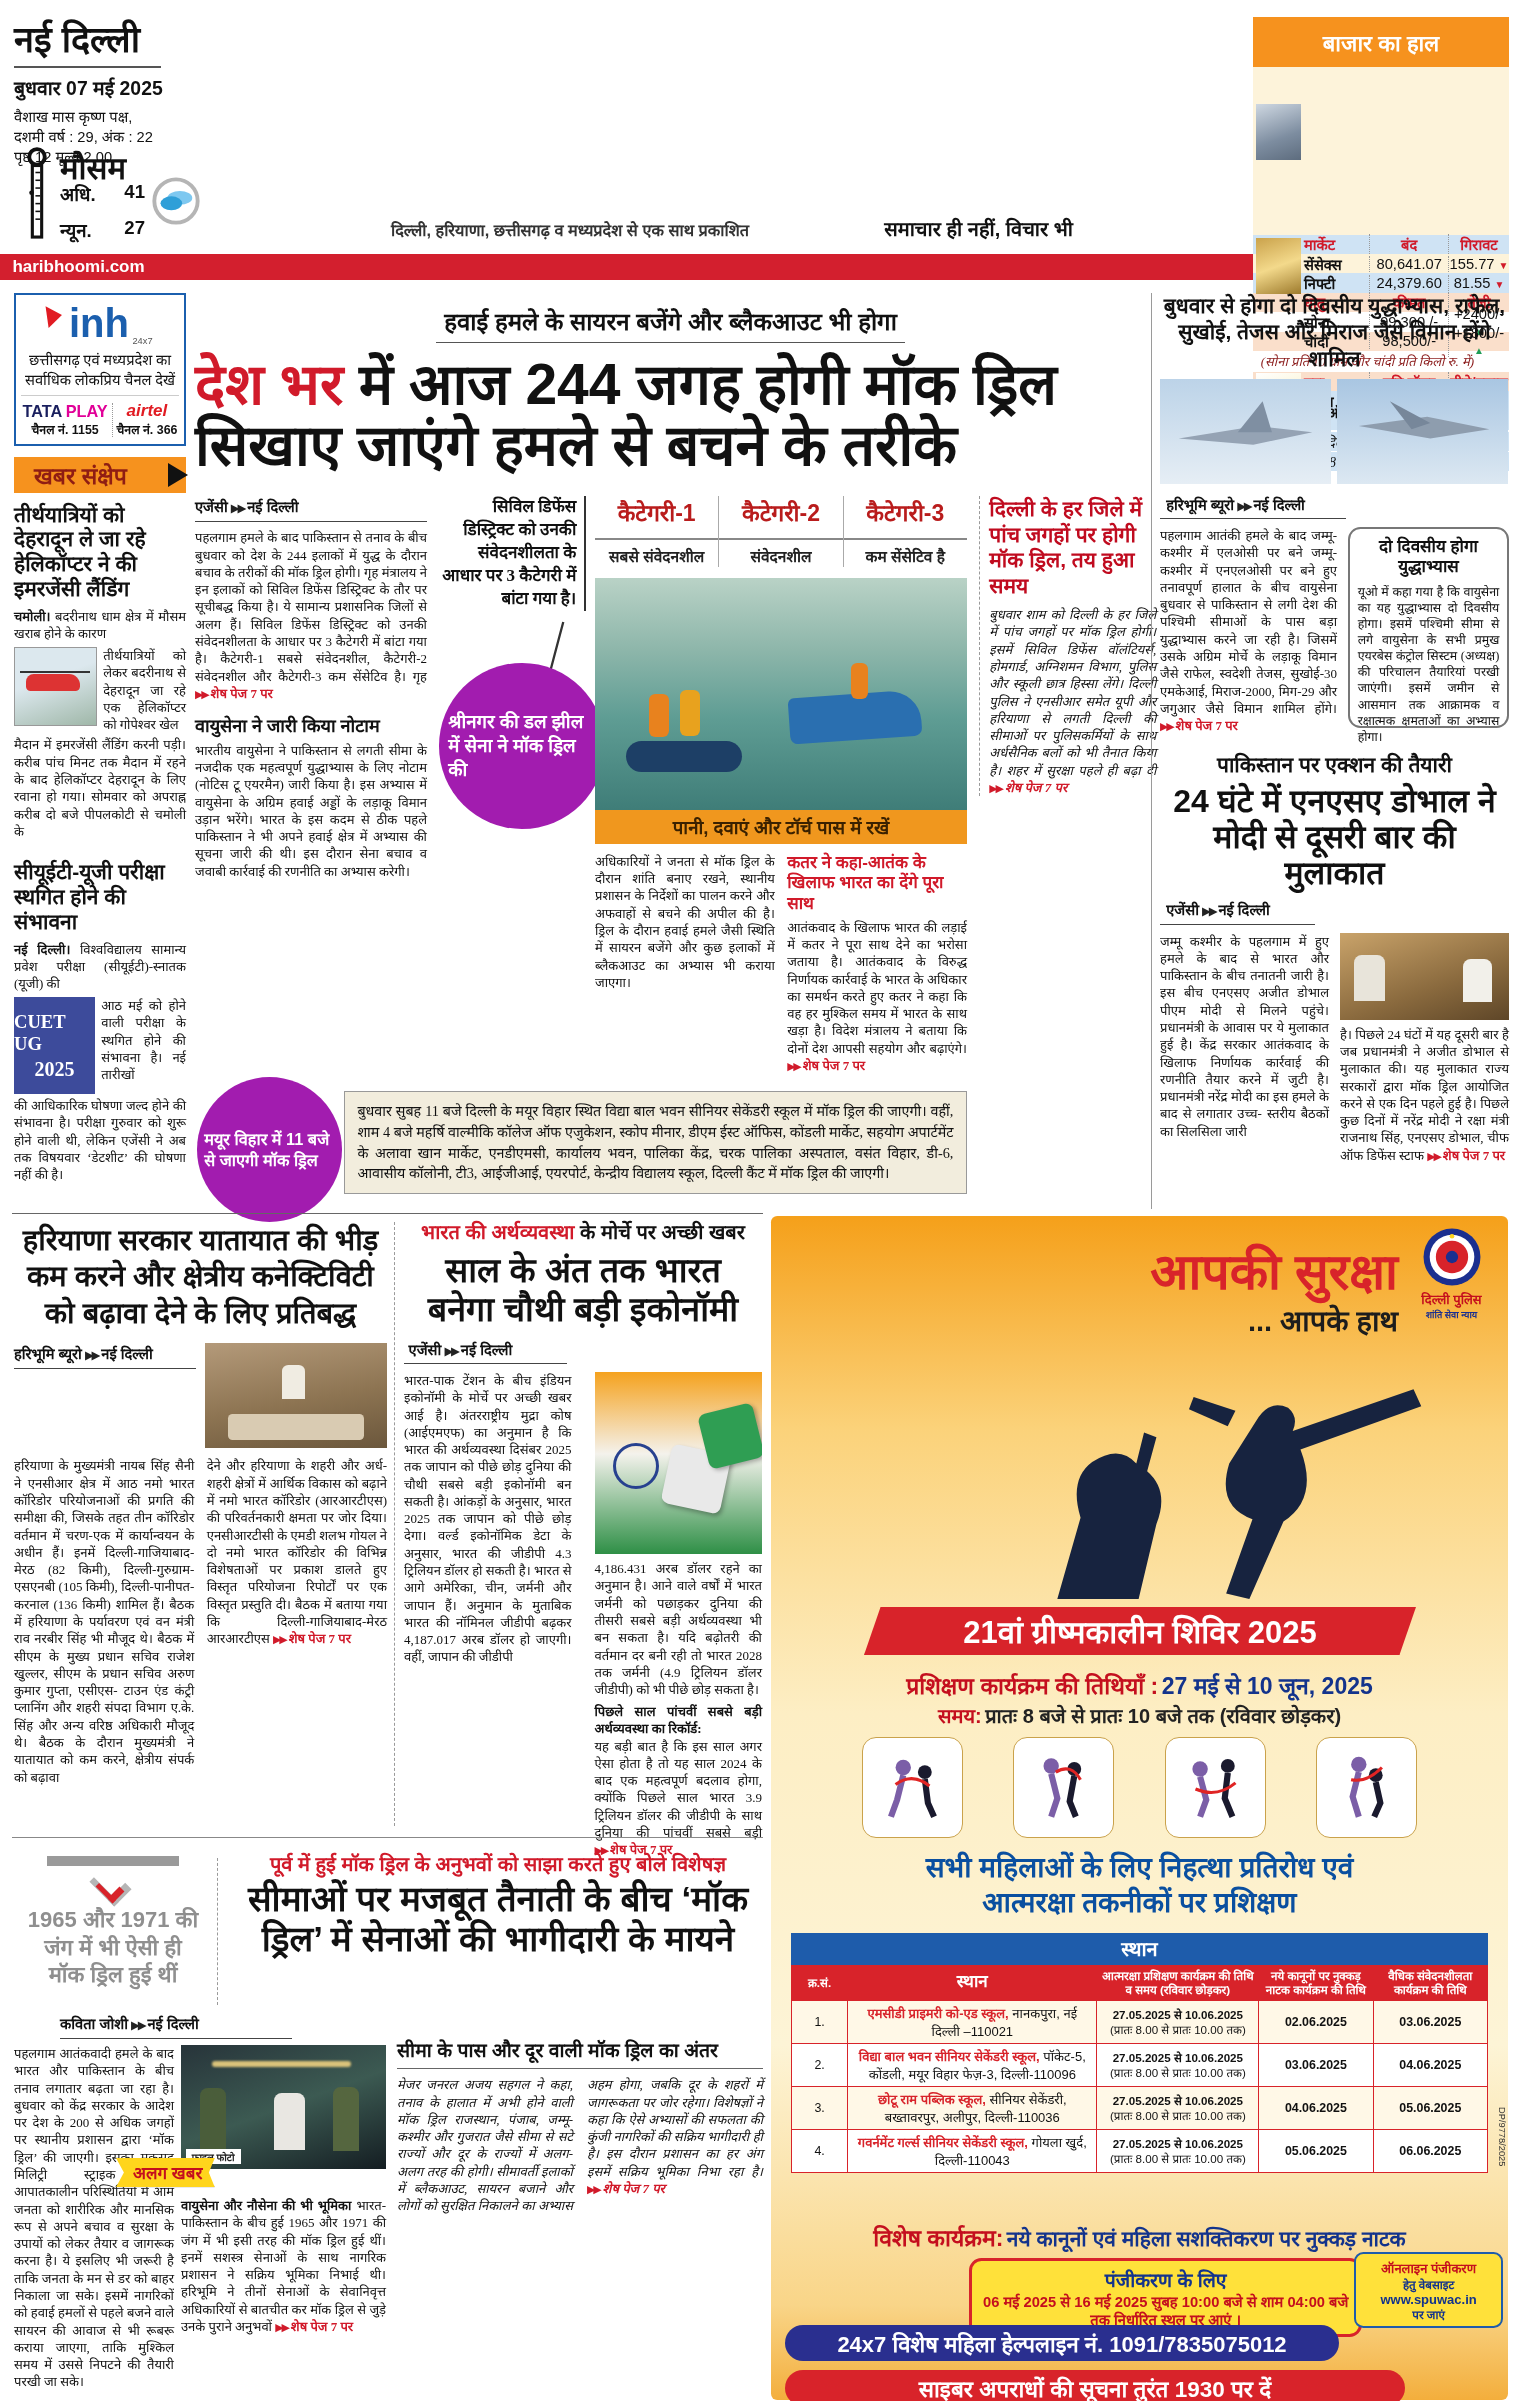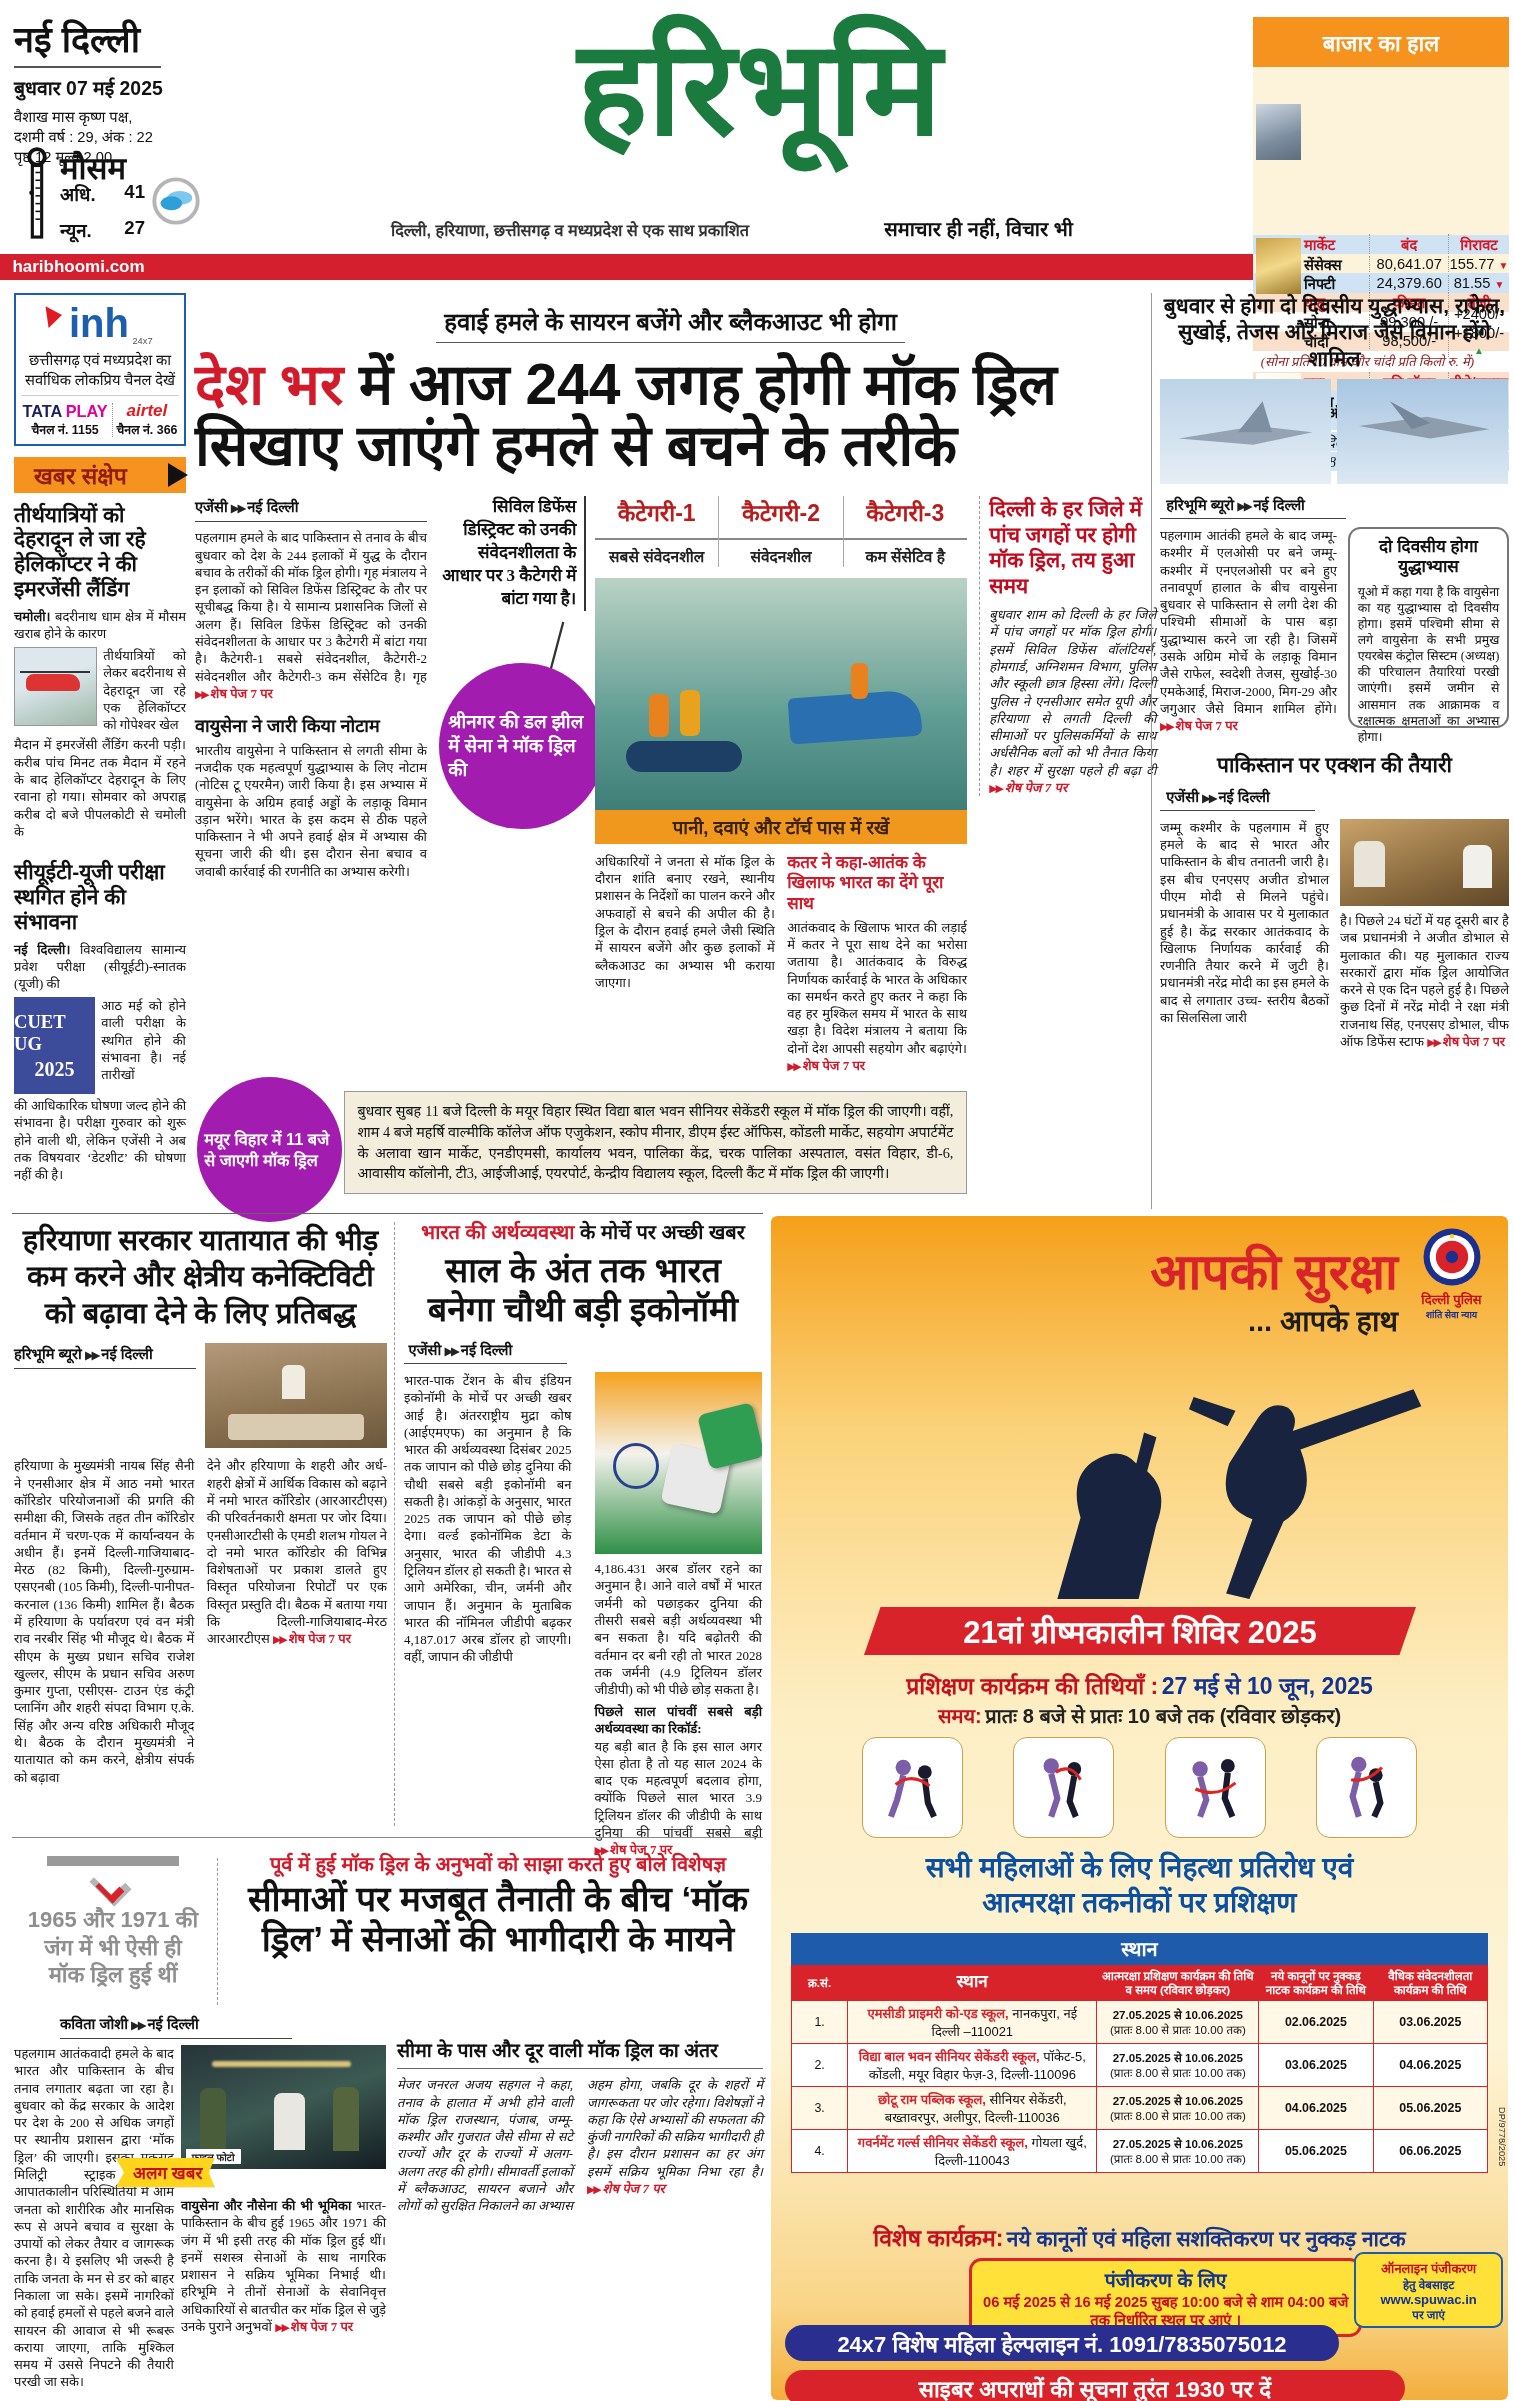--- a/index.html
+++ b/index.html
@@ -87,7 +87,6 @@
     </span>
   </div>
 
-  <div class="abs x green" style="left:372px;top:6.2px;width:775px;text-align:center;font-size:132px;line-height:1.25">हरिभूमि</div>
   <div class="abs" style="left:391px;top:215px;width:682px;display:flex;justify-content:space-between;align-items:baseline">
     <span class="b" style="font-size:16.3px;color:#333">दिल्ली, हरियाणा, छत्तीसगढ़ व मध्यप्रदेश से एक साथ प्रकाशित</span>
     <span class="x" style="font-size:20px">समाचार ही नहीं, विचार भी</span>

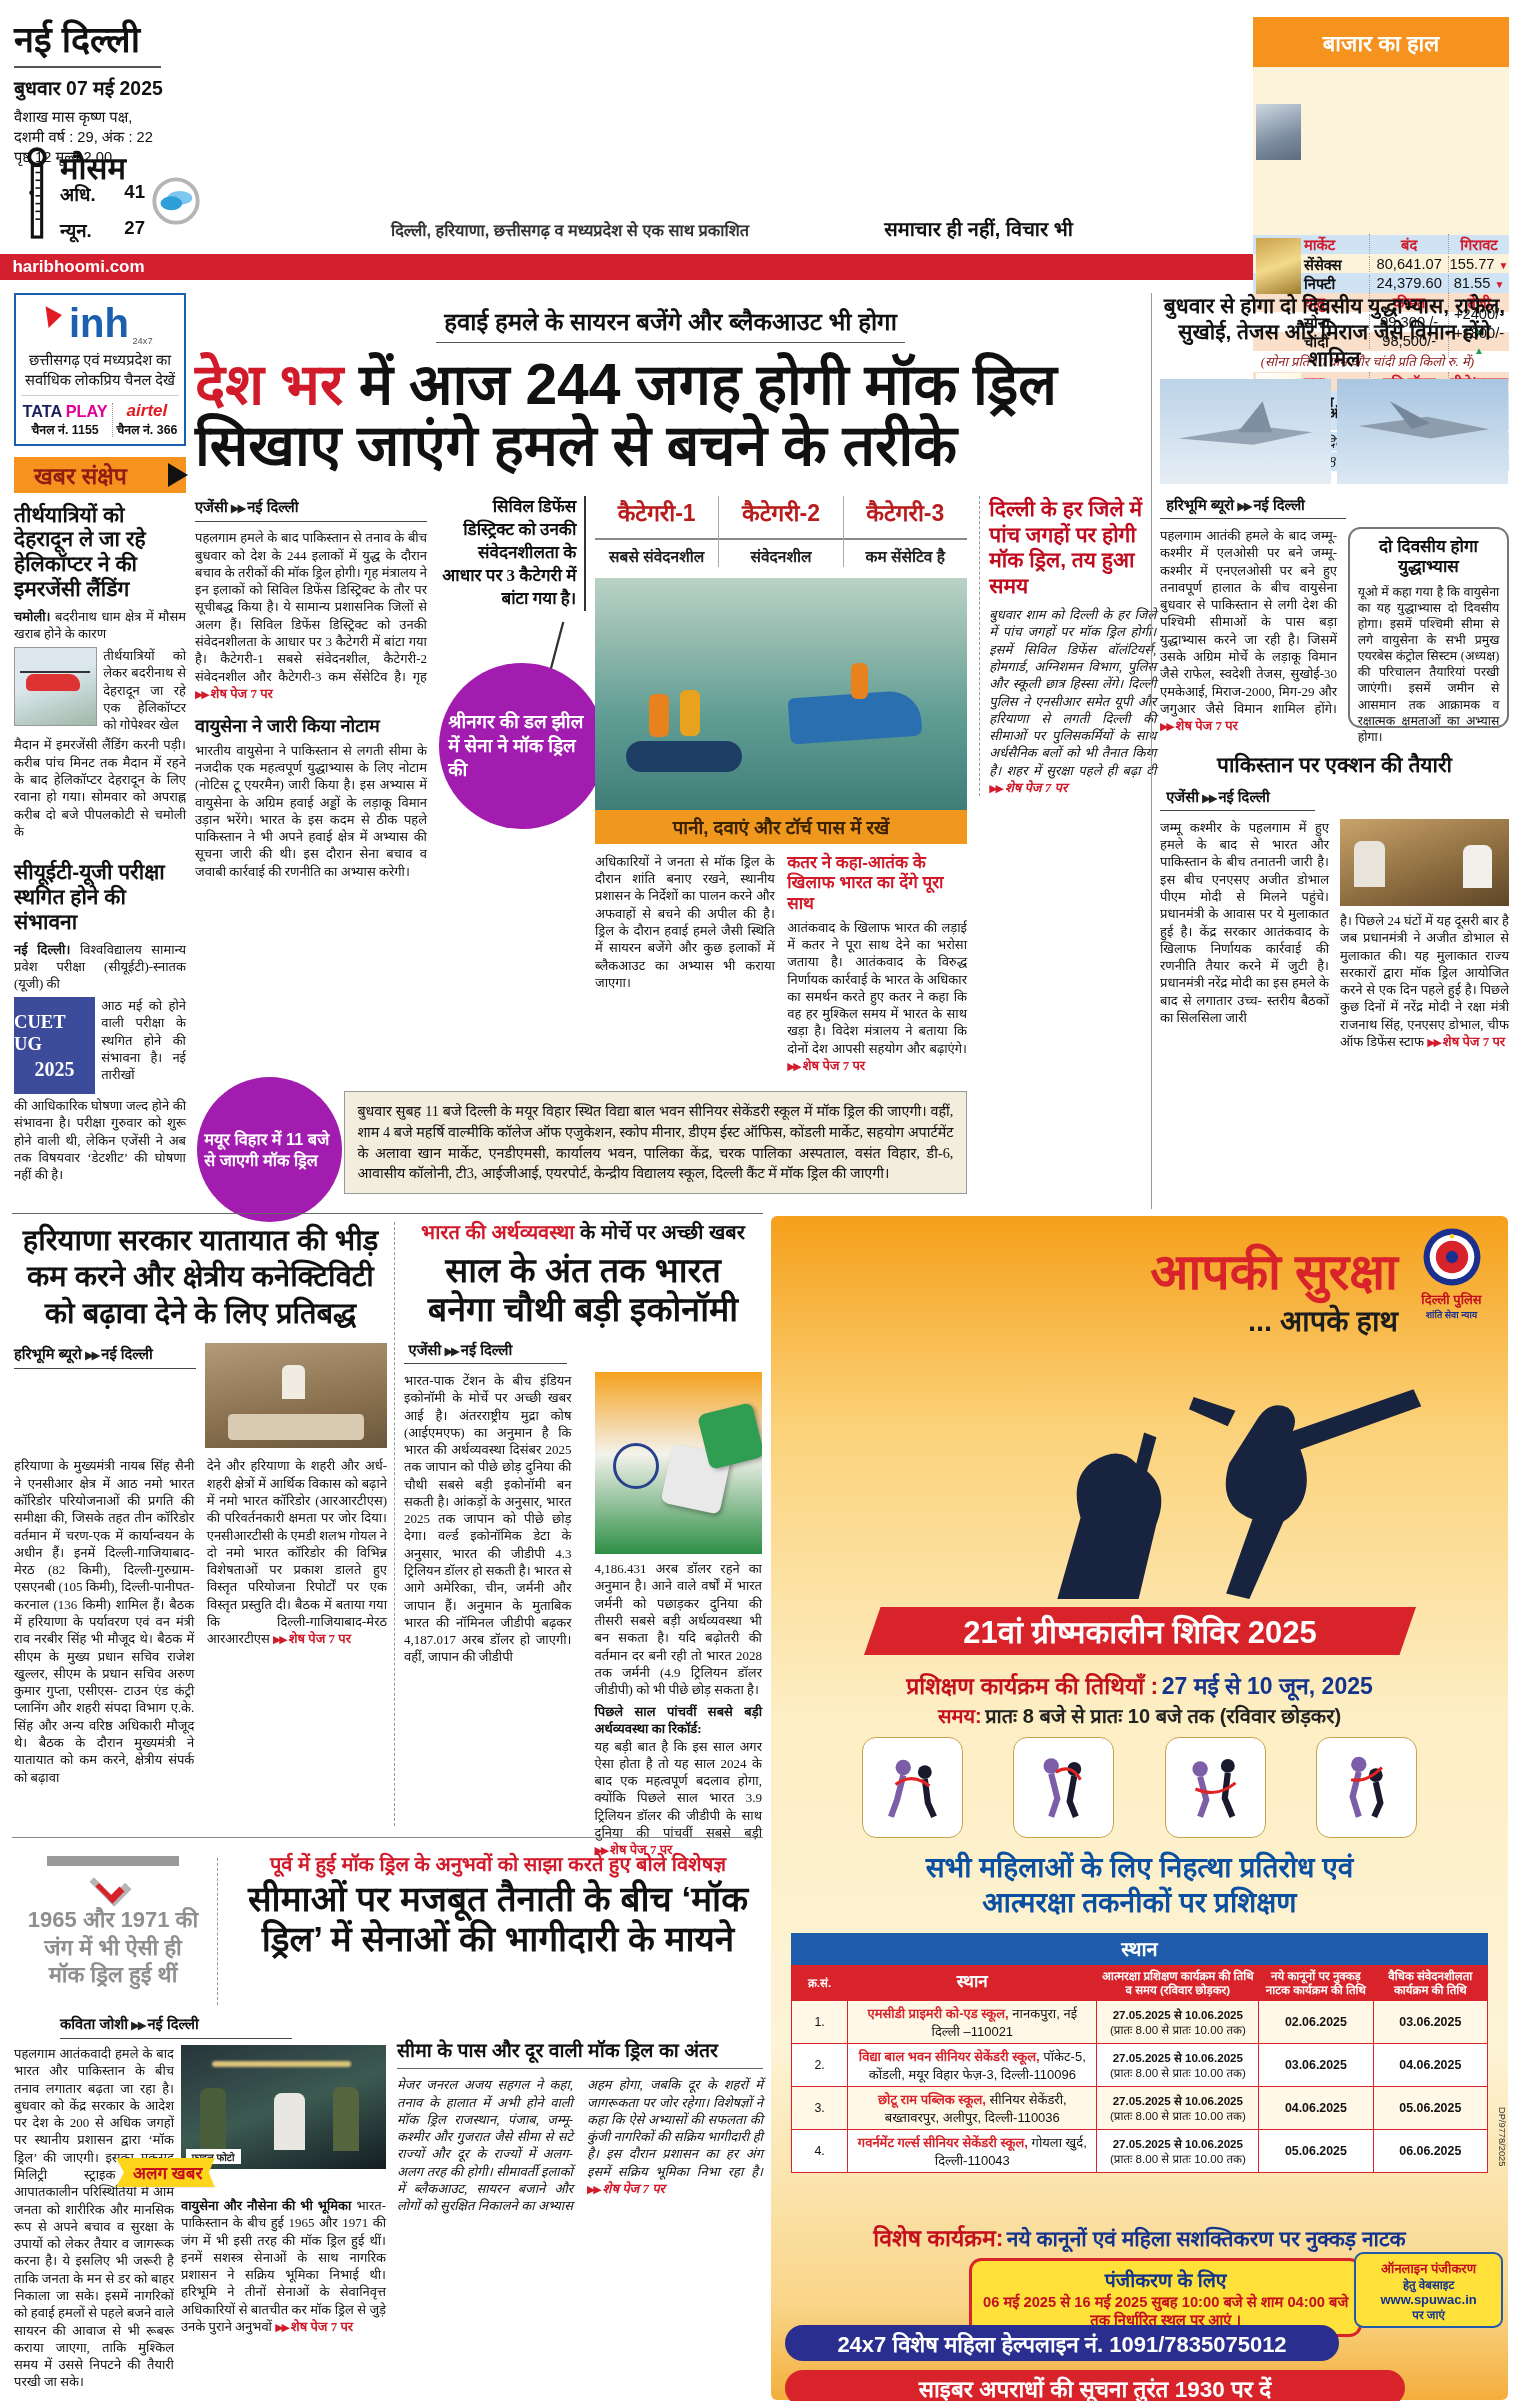--- a/index.html
+++ b/index.html
@@ -311,6 +311,10 @@
     </div>
 
     <div class="x" style="font-size:21px;text-align:center;margin-top:15.5px">पाकिस्तान पर एक्शन की तैयारी</div>
+    <div class="x" style="font-size:32px;line-height:1.12;text-align:center;margin-top:6.2px">
+      <div>24 घंटे में एनएसए डोभाल ने</div>
+      <div>मोदी से दूसरी बार की मुलाकात</div>
+    </div>
     <div class="byline" style="margin-top:7.7px;padding-left:6.2px"><span>एजेंसी</span><span class="arr">▶▶</span><span>नई दिल्ली</span></div>
     <div style="border-bottom:1.5px solid #444;width:155px;margin:4.6px 0 7.7px"></div>
     <div style="display:flex;gap:11px">

